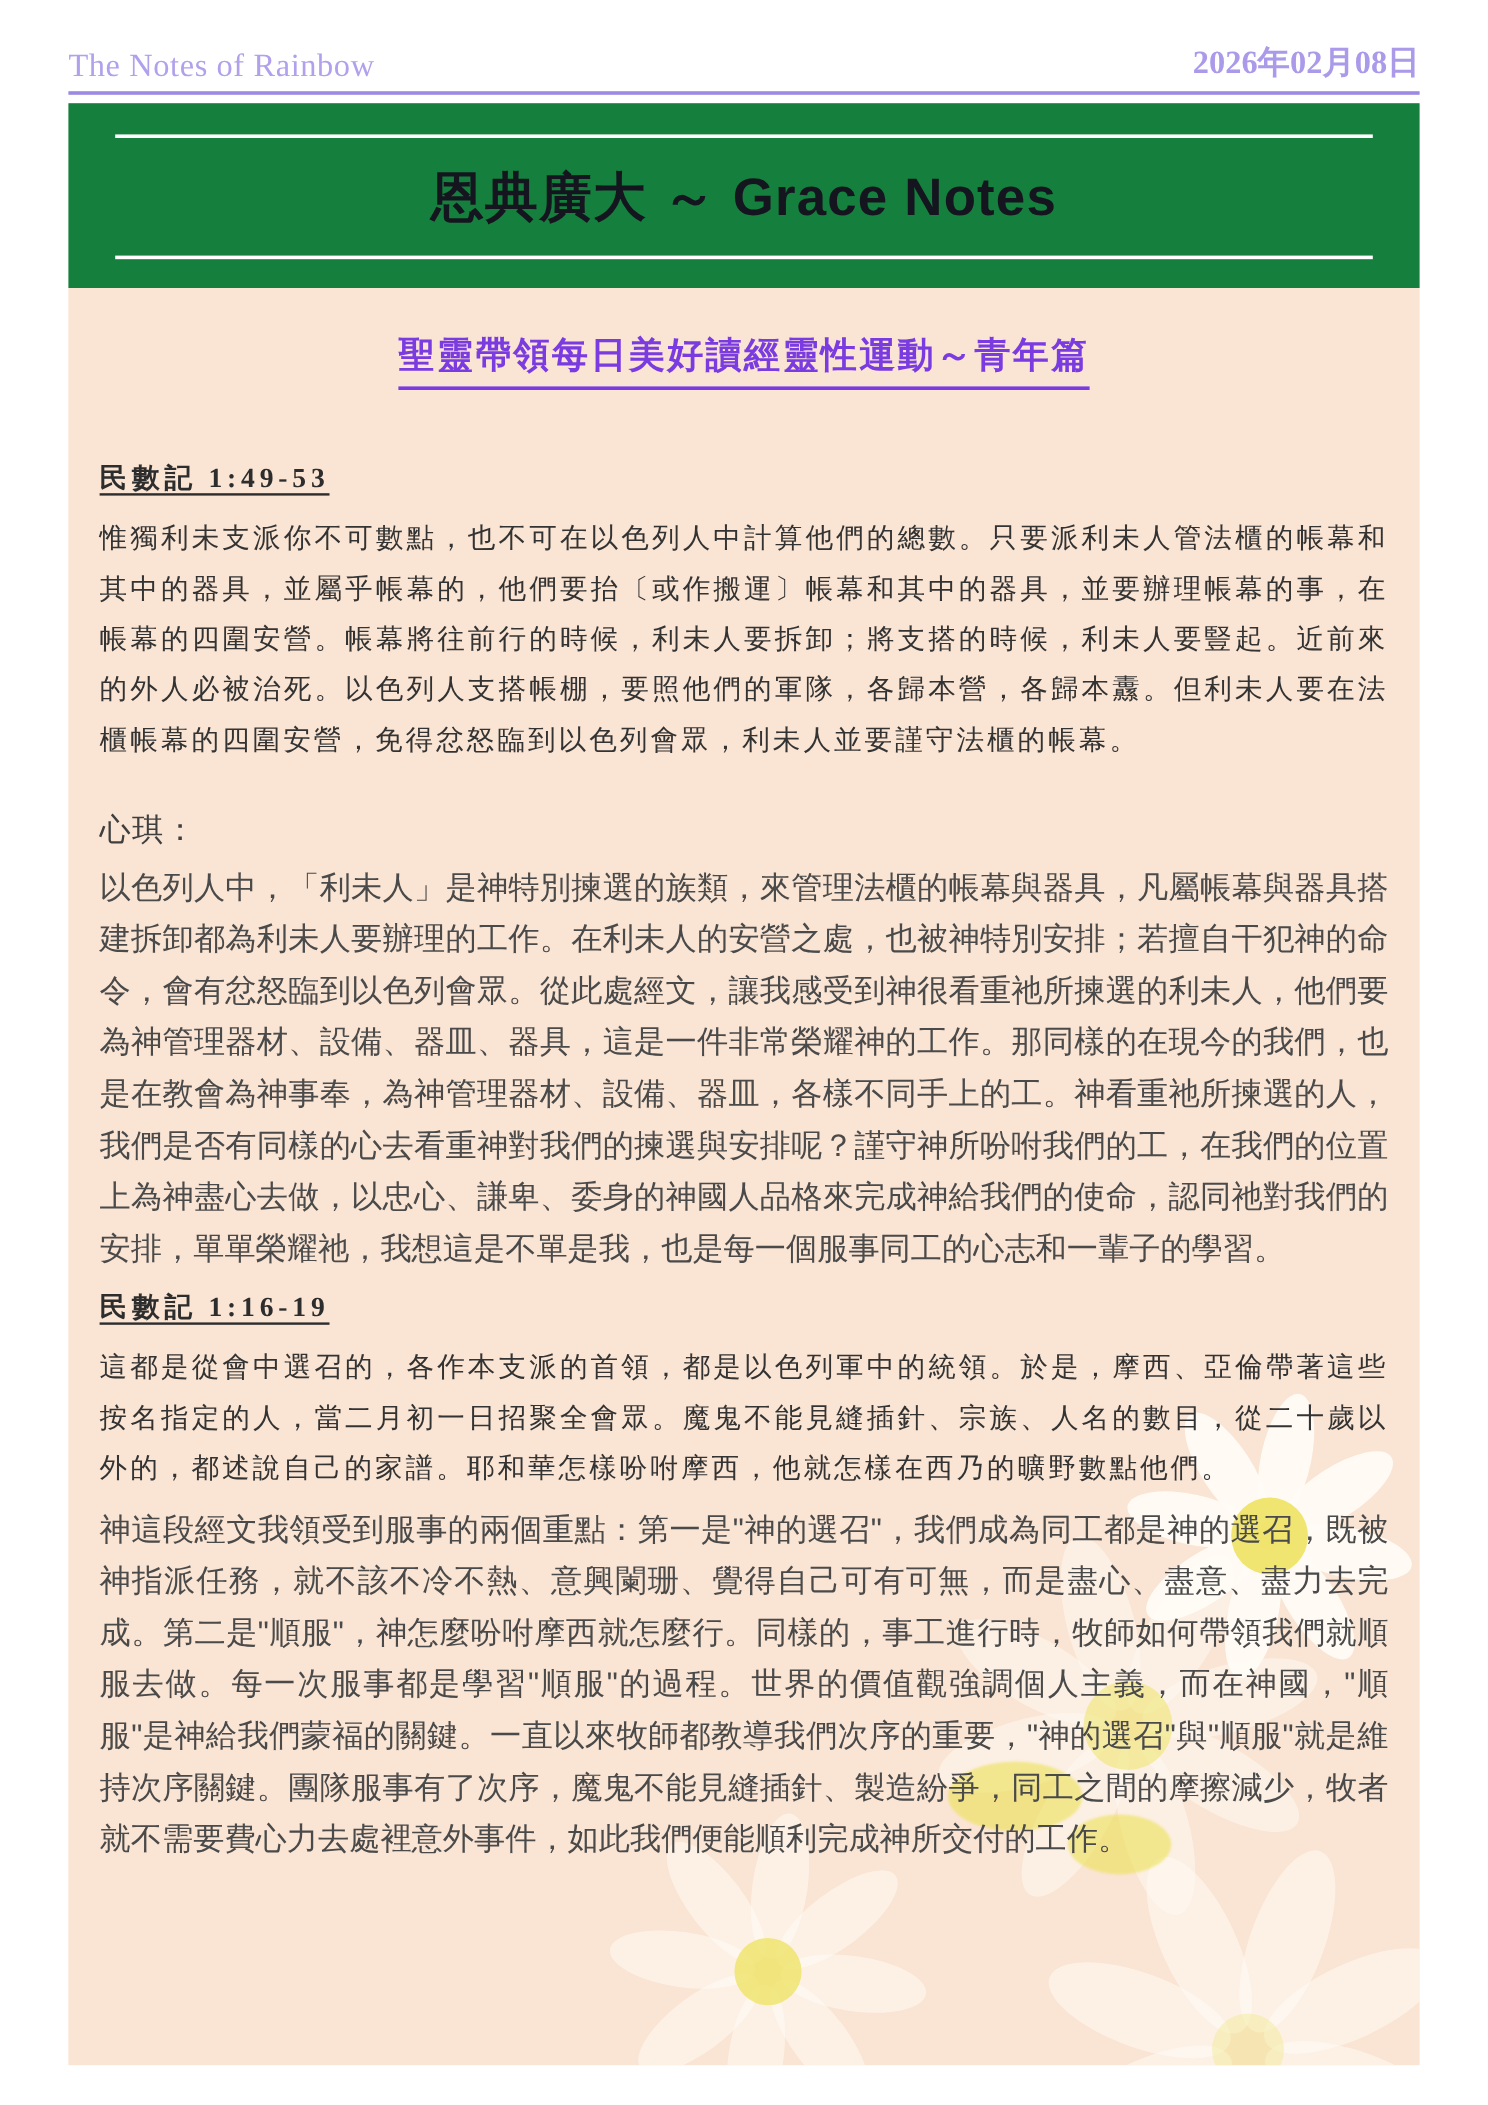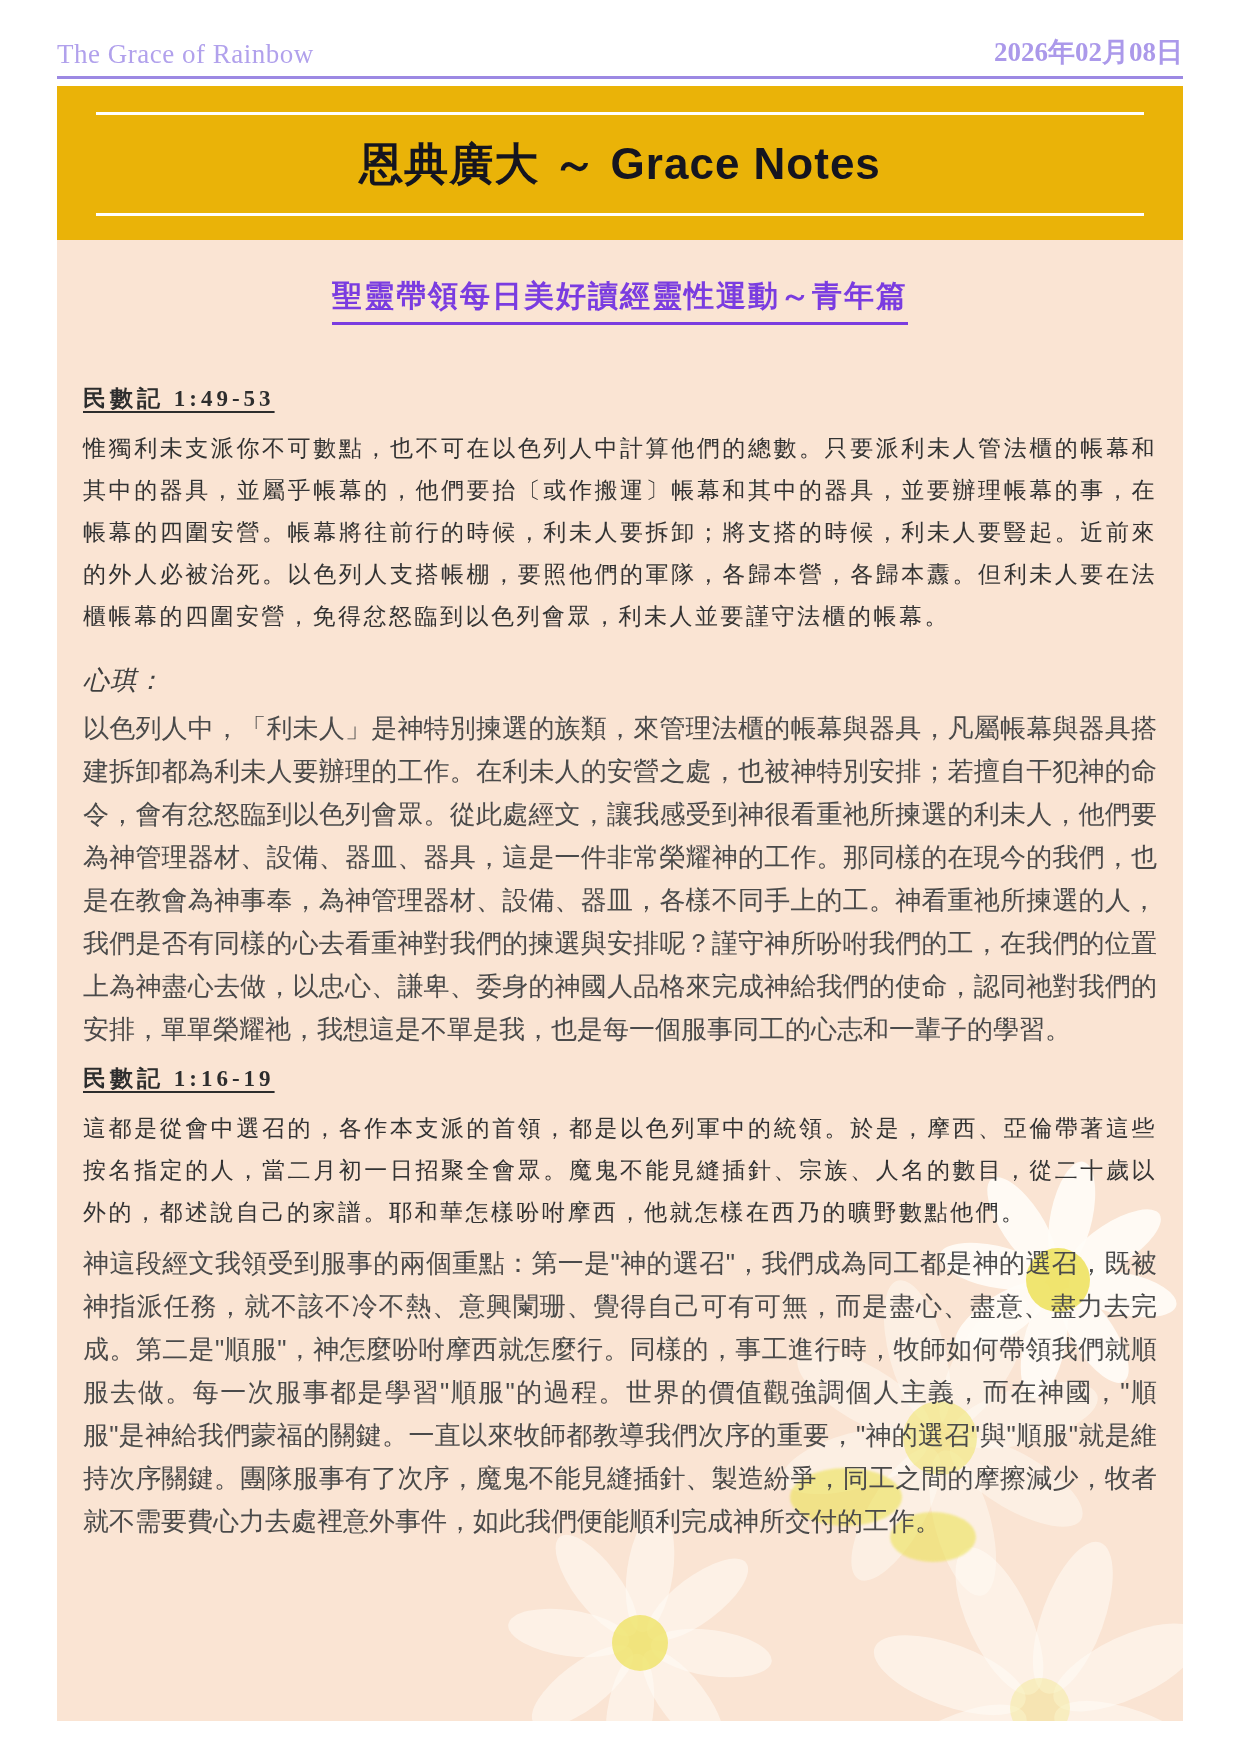--- a/index.html
+++ b/index.html
@@ -58,7 +58,7 @@
 <div class="inner">
 
   <div class="topbar">
-    <span class="brand">The Grace of Rainbow</span>
+    <span class="brand">The Notes of Rainbow</span>
     <span class="hdate">2026年02月08日</span>
   </div>
 

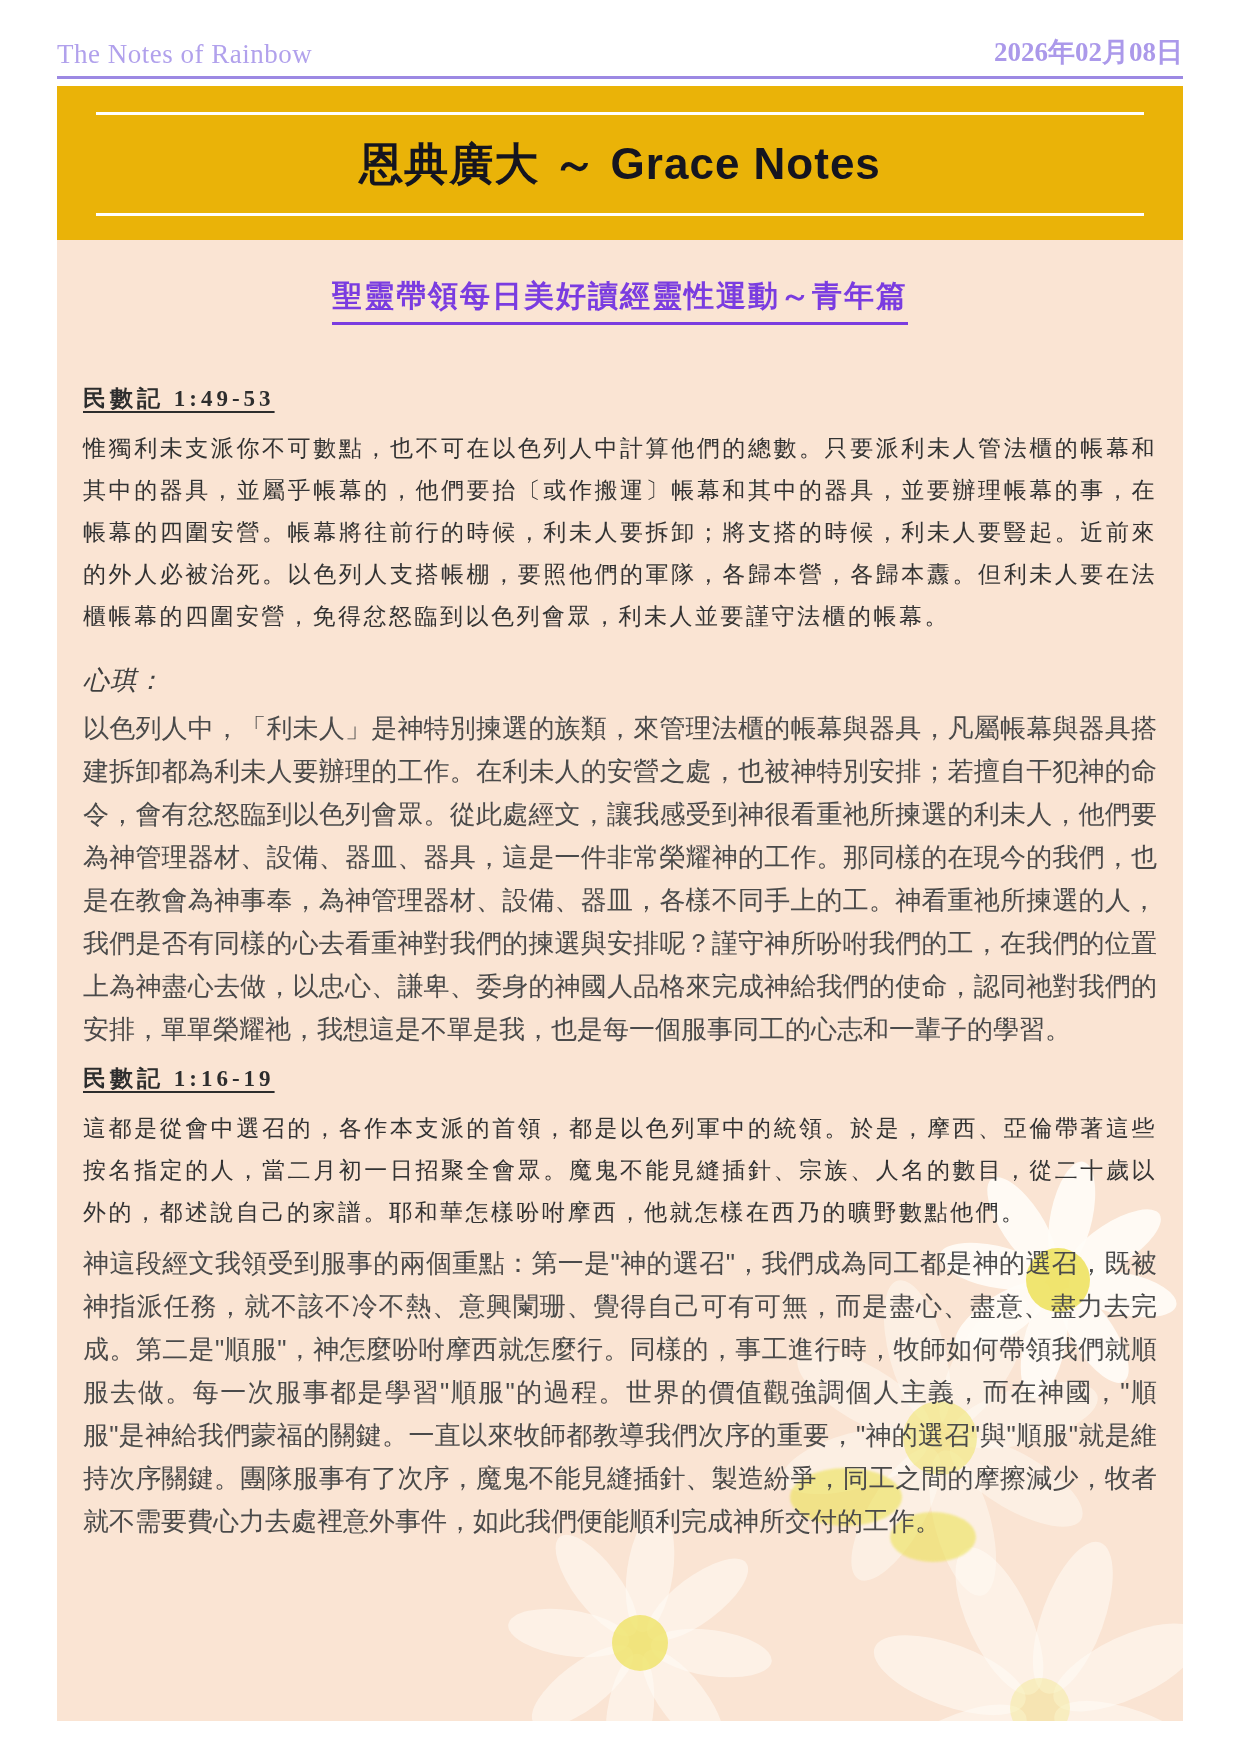--- a/index.html
+++ b/index.html
@@ -14,7 +14,7 @@
   .hdate { font-family:"Liberation Serif", serif; font-size:27px; color:#ab99ea; font-weight:600; }
 
   
-  .banner { margin-top:7px; height:154px; background:#eab308; display:flex; flex-direction:column;
+  .banner { margin-top:7px; height:154px; background:#15803d; display:flex; flex-direction:column;
             align-items:center; justify-content:space-between; padding:26px 0 24px 0; }
   .banner .rule { width:93%; height:3px; background:#ffffff; }
   .banner .title { font-size:44px; font-weight:600; color:#15151f; letter-spacing:1px; }

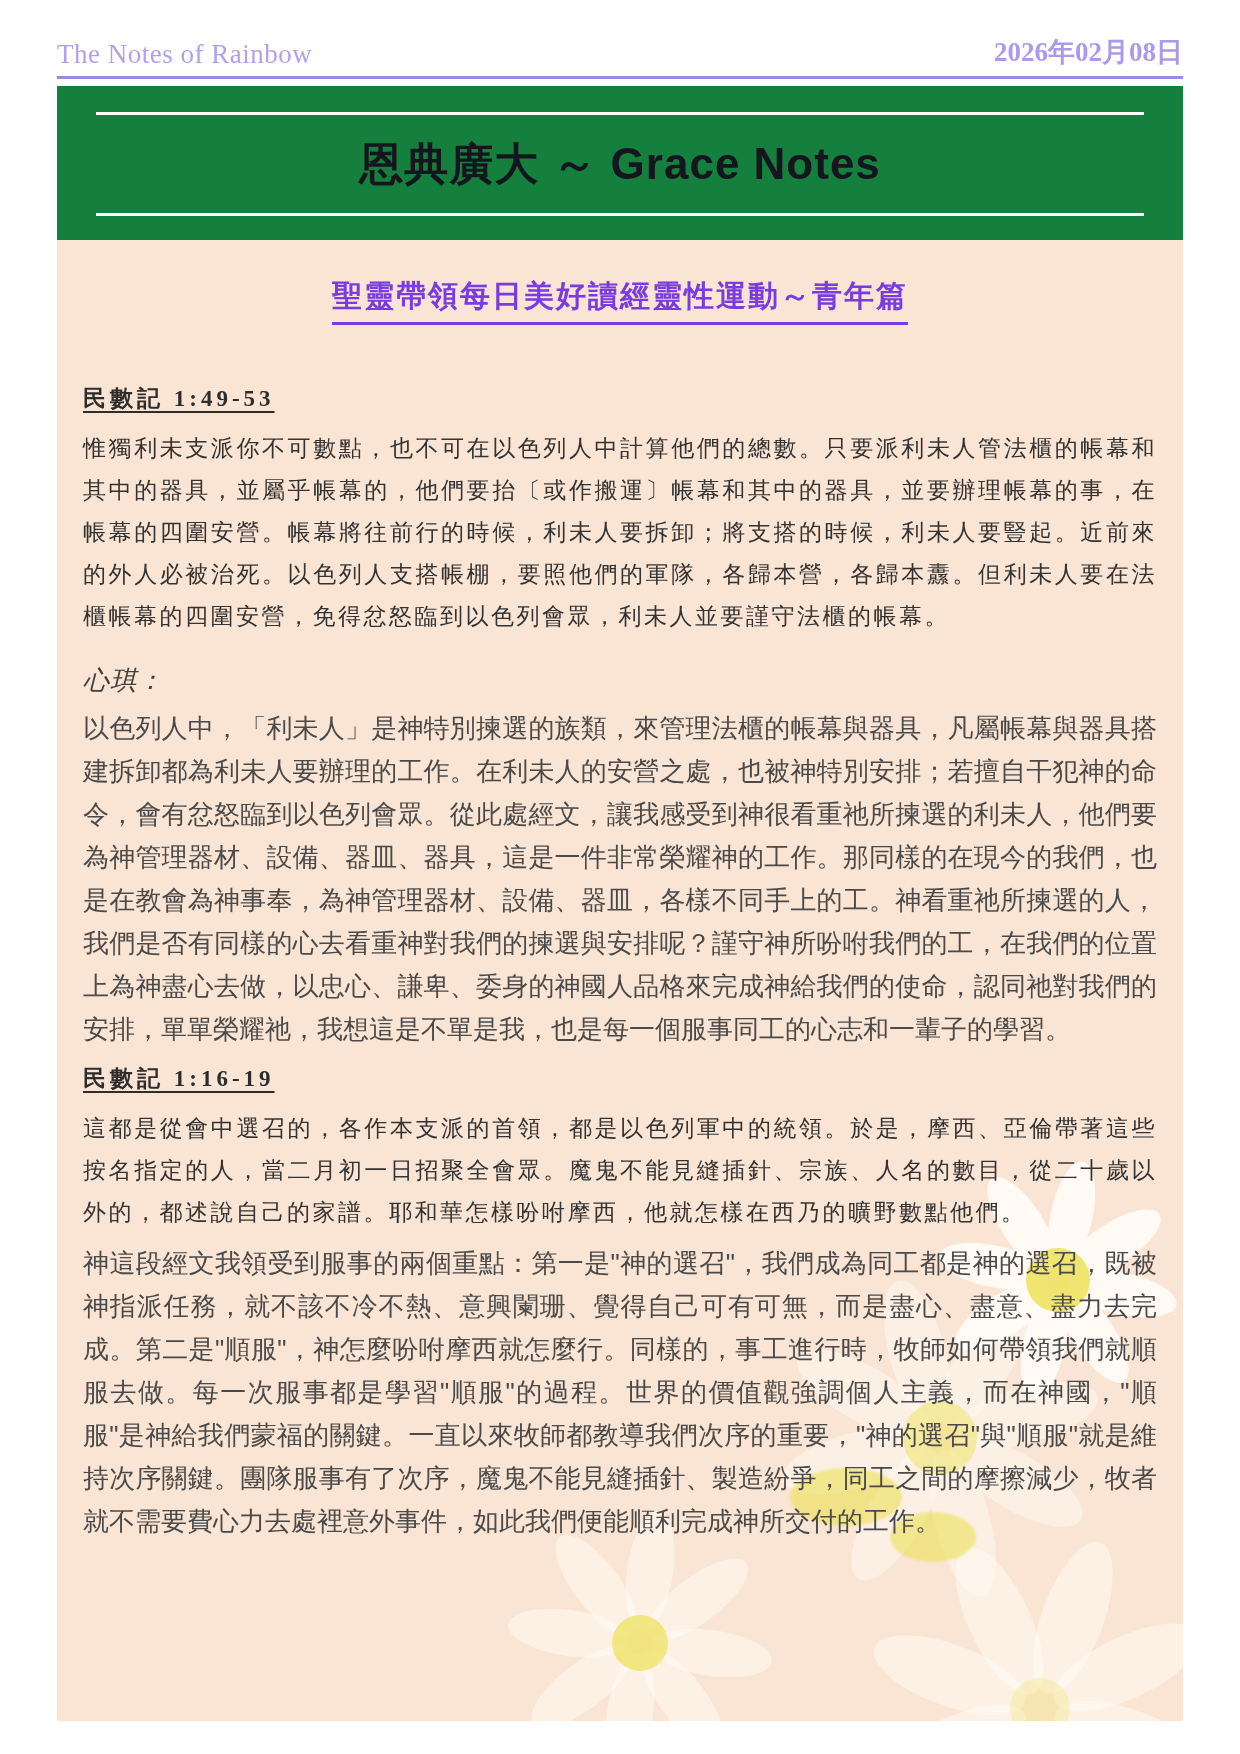--- a/index.html
+++ b/index.html
@@ -33,7 +33,7 @@
   .s-body { margin-top:13px; font-family:Liberation Sans, sans-serif; font-size:23px; line-height:42px;
             color:#333333; letter-spacing:2.5px; text-align:justify; }
 
-  .c-author { margin-top:26px; font-size:26px; color:#3f3f3f; letter-spacing:1px;font-style:italic; }
+  .c-author { margin-top:37px; font-size:26px; color:#3f3f3f; letter-spacing:1px; }
   .c-body { margin-top:9px; font-size:26px; line-height:43px; color:#4a4a4a; text-align:justify; }
 
   

